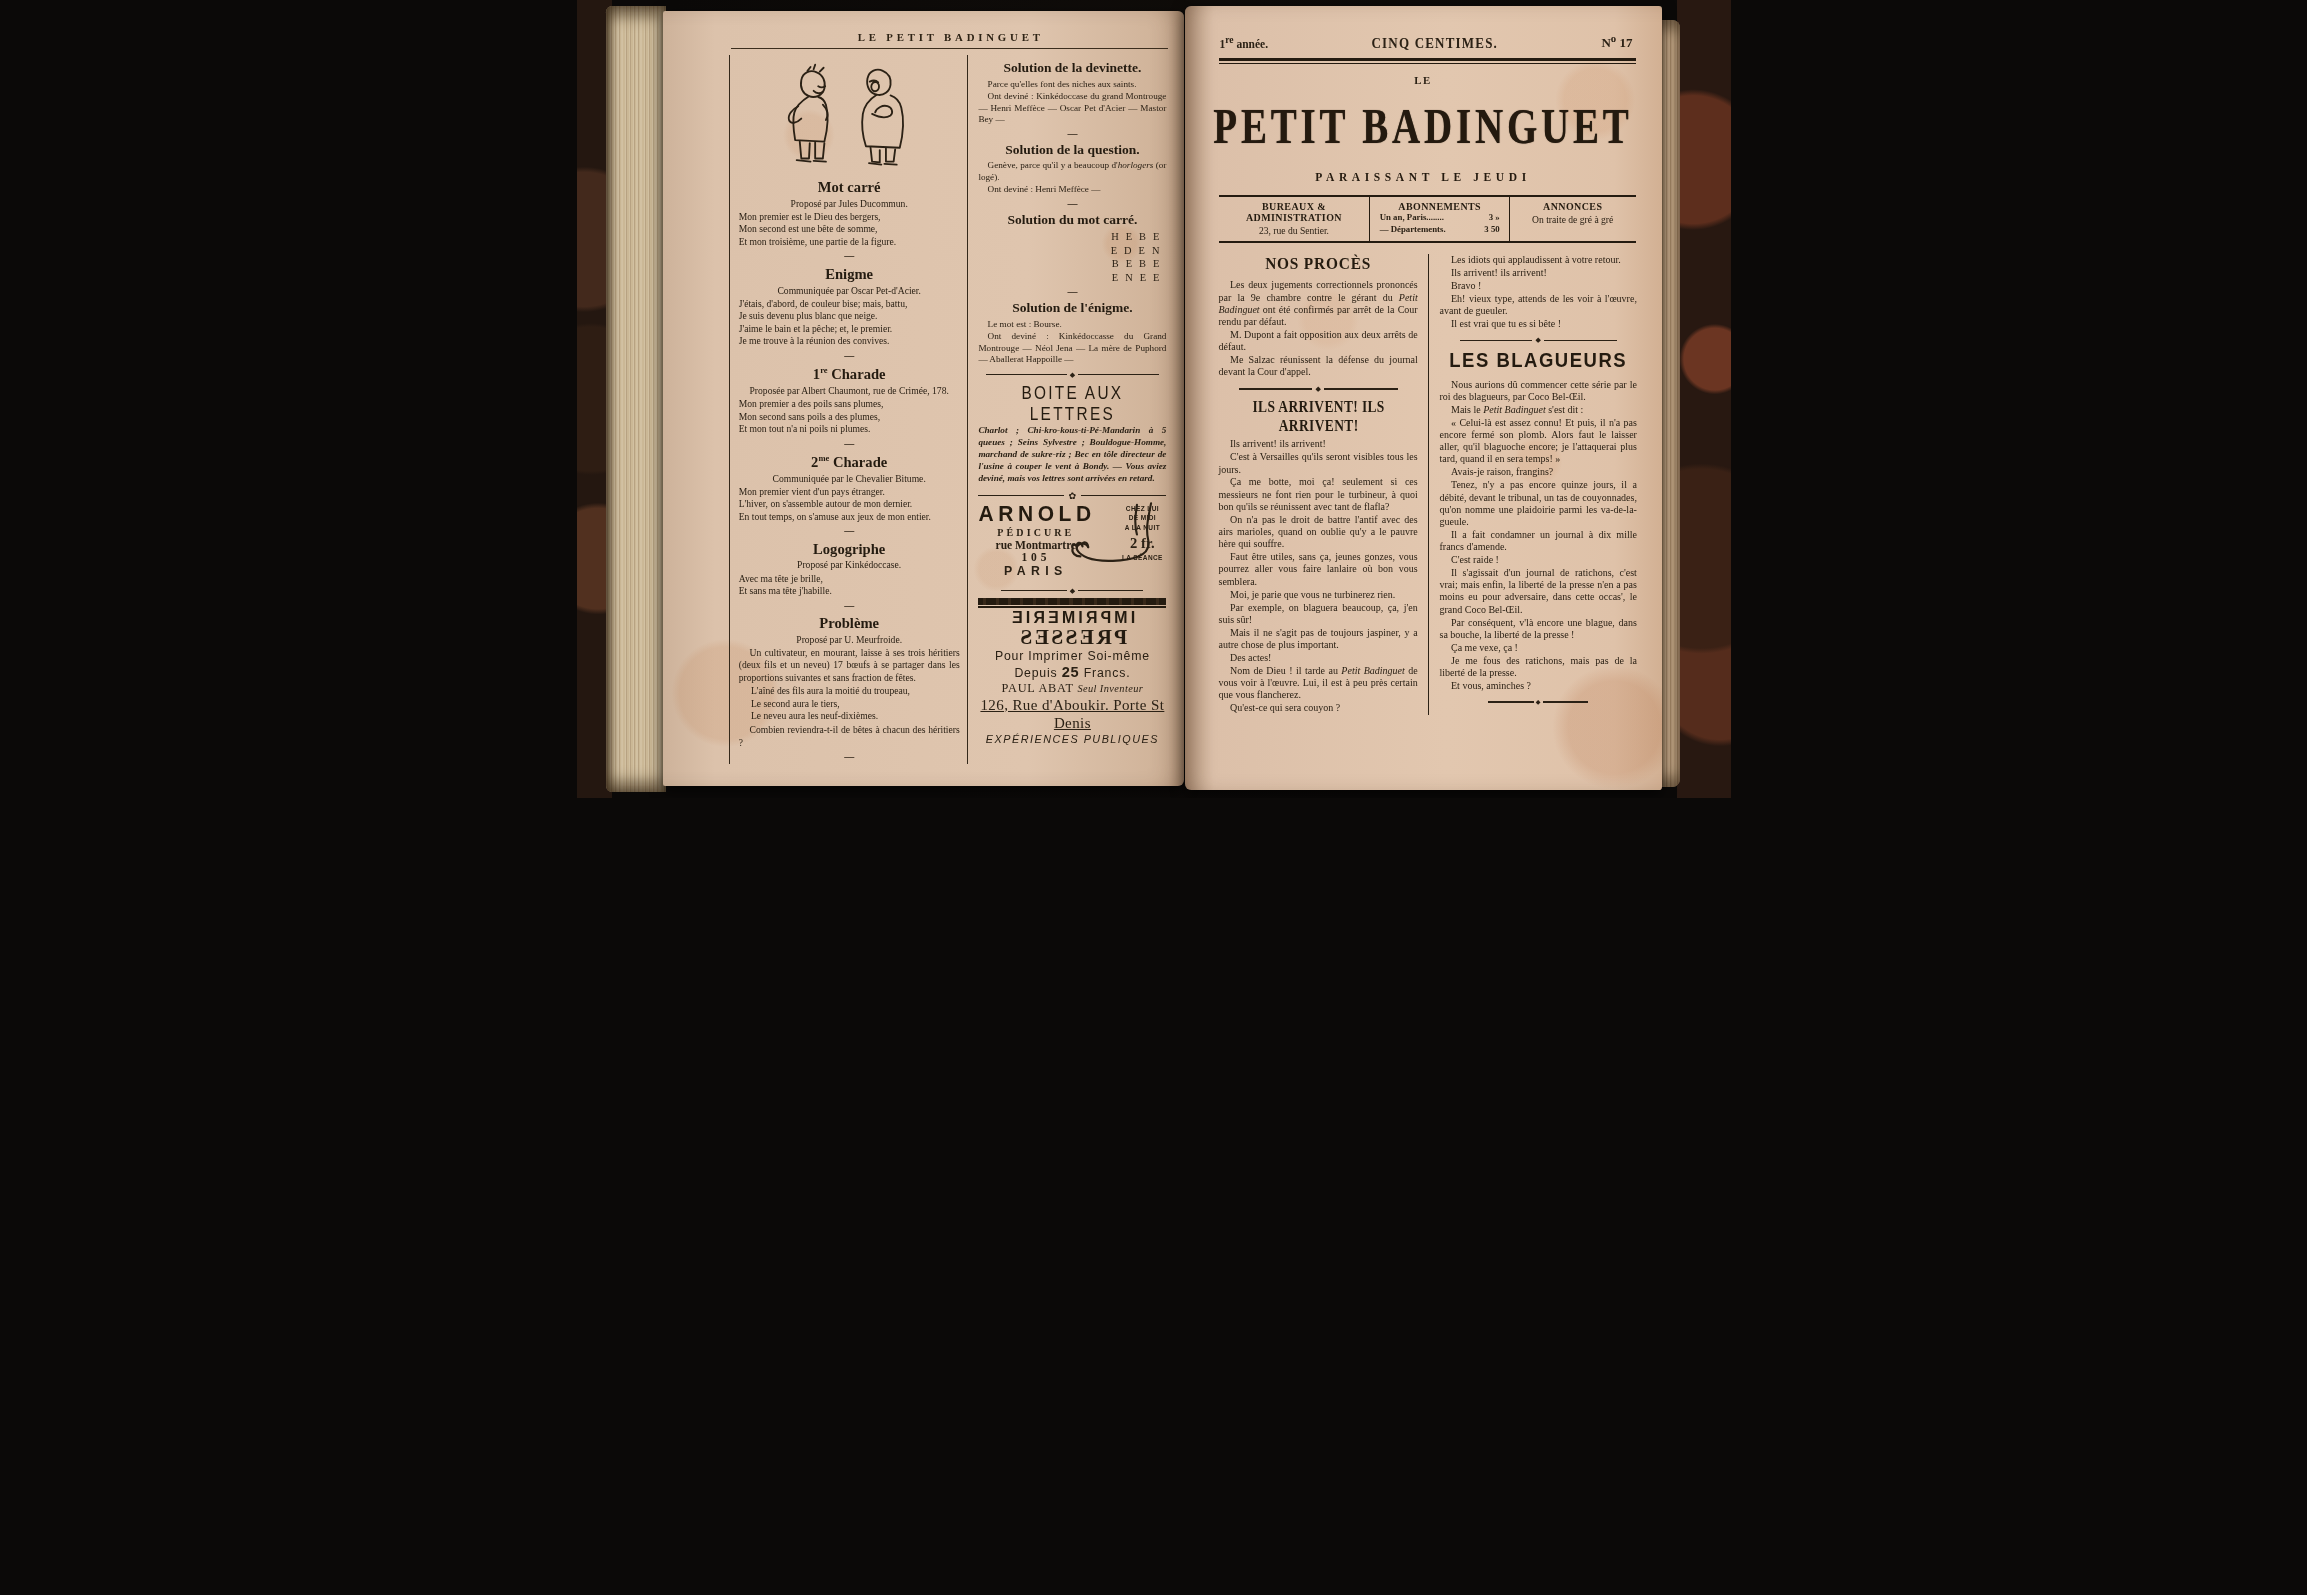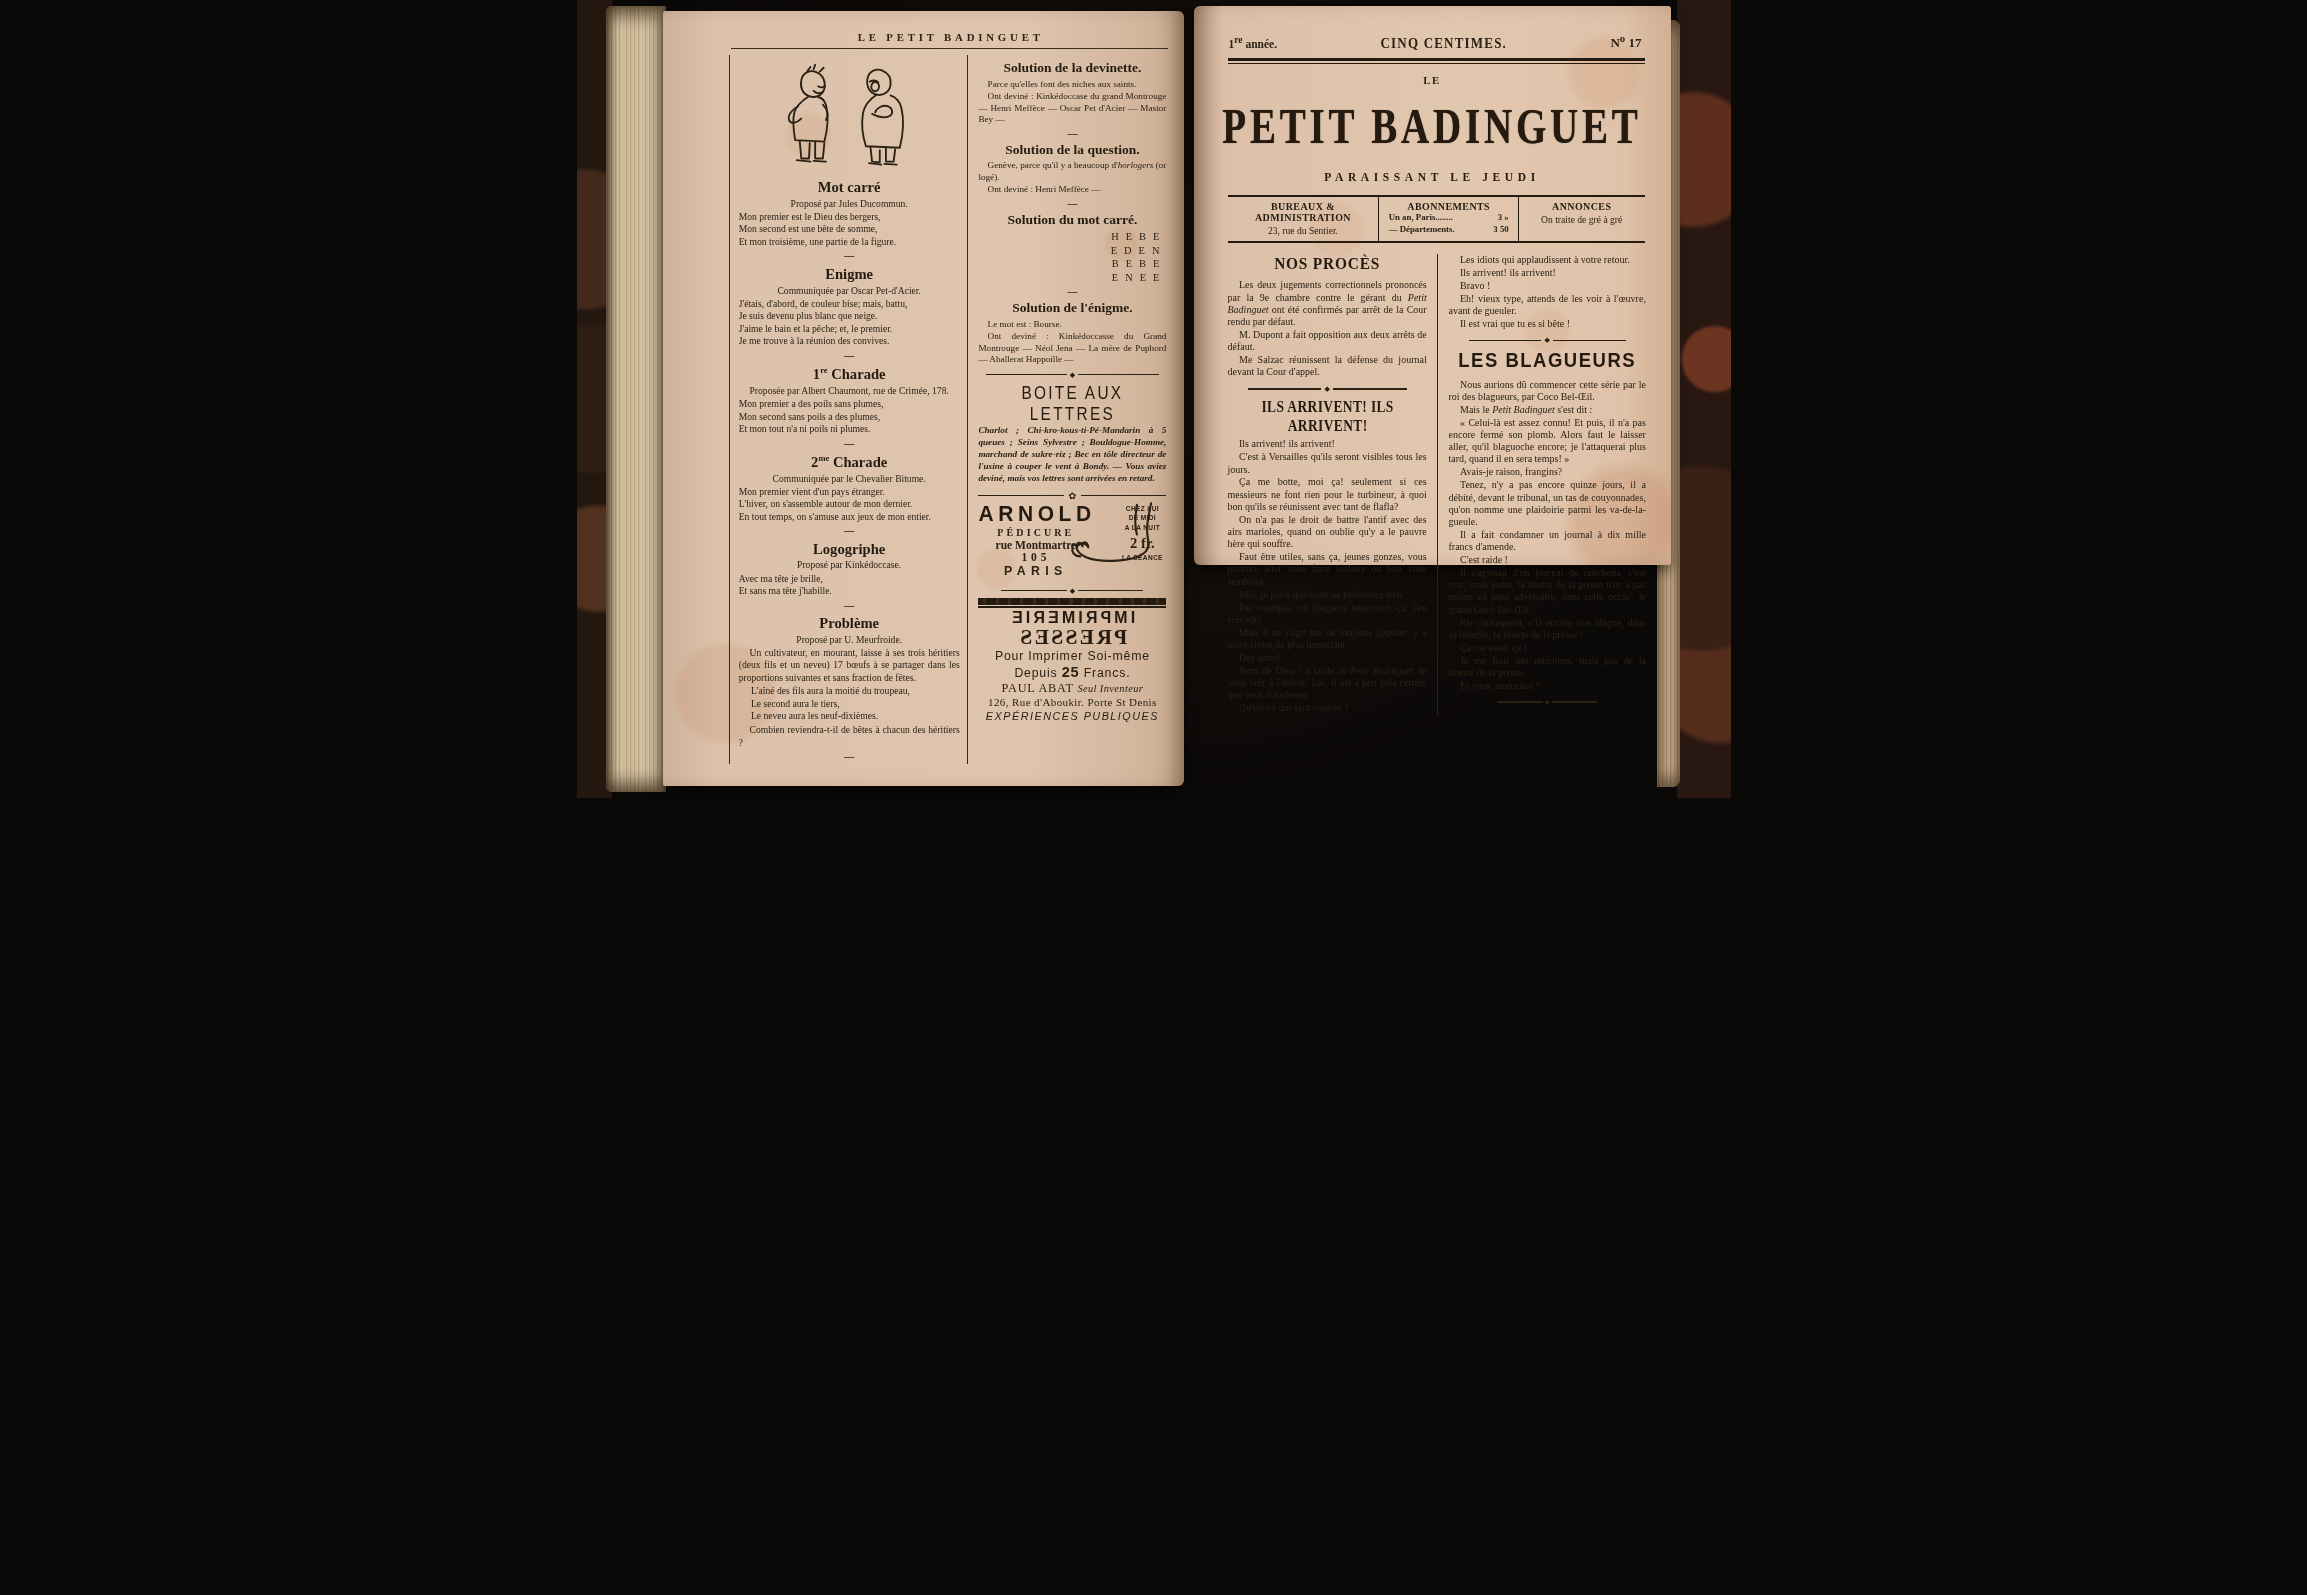--- a/index.html
+++ b/index.html
@@ -33,14 +33,14 @@
       radial-gradient(circle at 64% 72%, rgba(186,114,62,.10) 0 17px, transparent 23px),
       linear-gradient(90deg,#cdb29a 0%,#dcc2ab 10%,#dfc5ae 70%,#cfb298 97%,#bfa287 100%);
     box-shadow:inset -20px 0 26px -14px rgba(60,30,12,.45), 0 4.6px 14px rgba(0,0,0,.6);}
-  .page-right{left:608px;top:6.2px;width:477px;height:559px;border-radius:6.2px 3.1px 3.1px 6.2px;
+  .page-right{left:608px;top:6.2px;width:477px;height:784px;border-radius:6.2px 3.1px 3.1px 6.2px;
     background:
       radial-gradient(circle at 86% 12%, rgba(196,120,66,.13) 0 31px, transparent 40px),
       radial-gradient(circle at 74% 58%, rgba(196,120,66,.10) 0 18.5px, transparent 24.6px),
       radial-gradient(circle at 30% 40%, rgba(196,120,66,.08) 0 23px, transparent 31px),
       radial-gradient(circle at 90% 92%, rgba(176,98,52,.18) 0 46px, transparent 62px),
       linear-gradient(90deg,#c3a68c 0%,#dcc0a9 6%,#e2c7af 55%,#dfc2a9 90%,#d2b093 100%);
-    box-shadow:inset 17px 0 23px -12.3px rgba(60,30,12,.5), 0 4.6px 14px rgba(0,0,0,.6);margin-left:9px;}
+    box-shadow:inset 17px 0 23px -12.3px rgba(60,30,12,.5), 0 4.6px 14px rgba(0,0,0,.6);}
   
   .rule{background:#3b2d1d;height:0.8px;}
   .dash-div{text-align:center;font-weight:bold;font-size:10px;line-height:9.2px;margin:3.1px 0;}

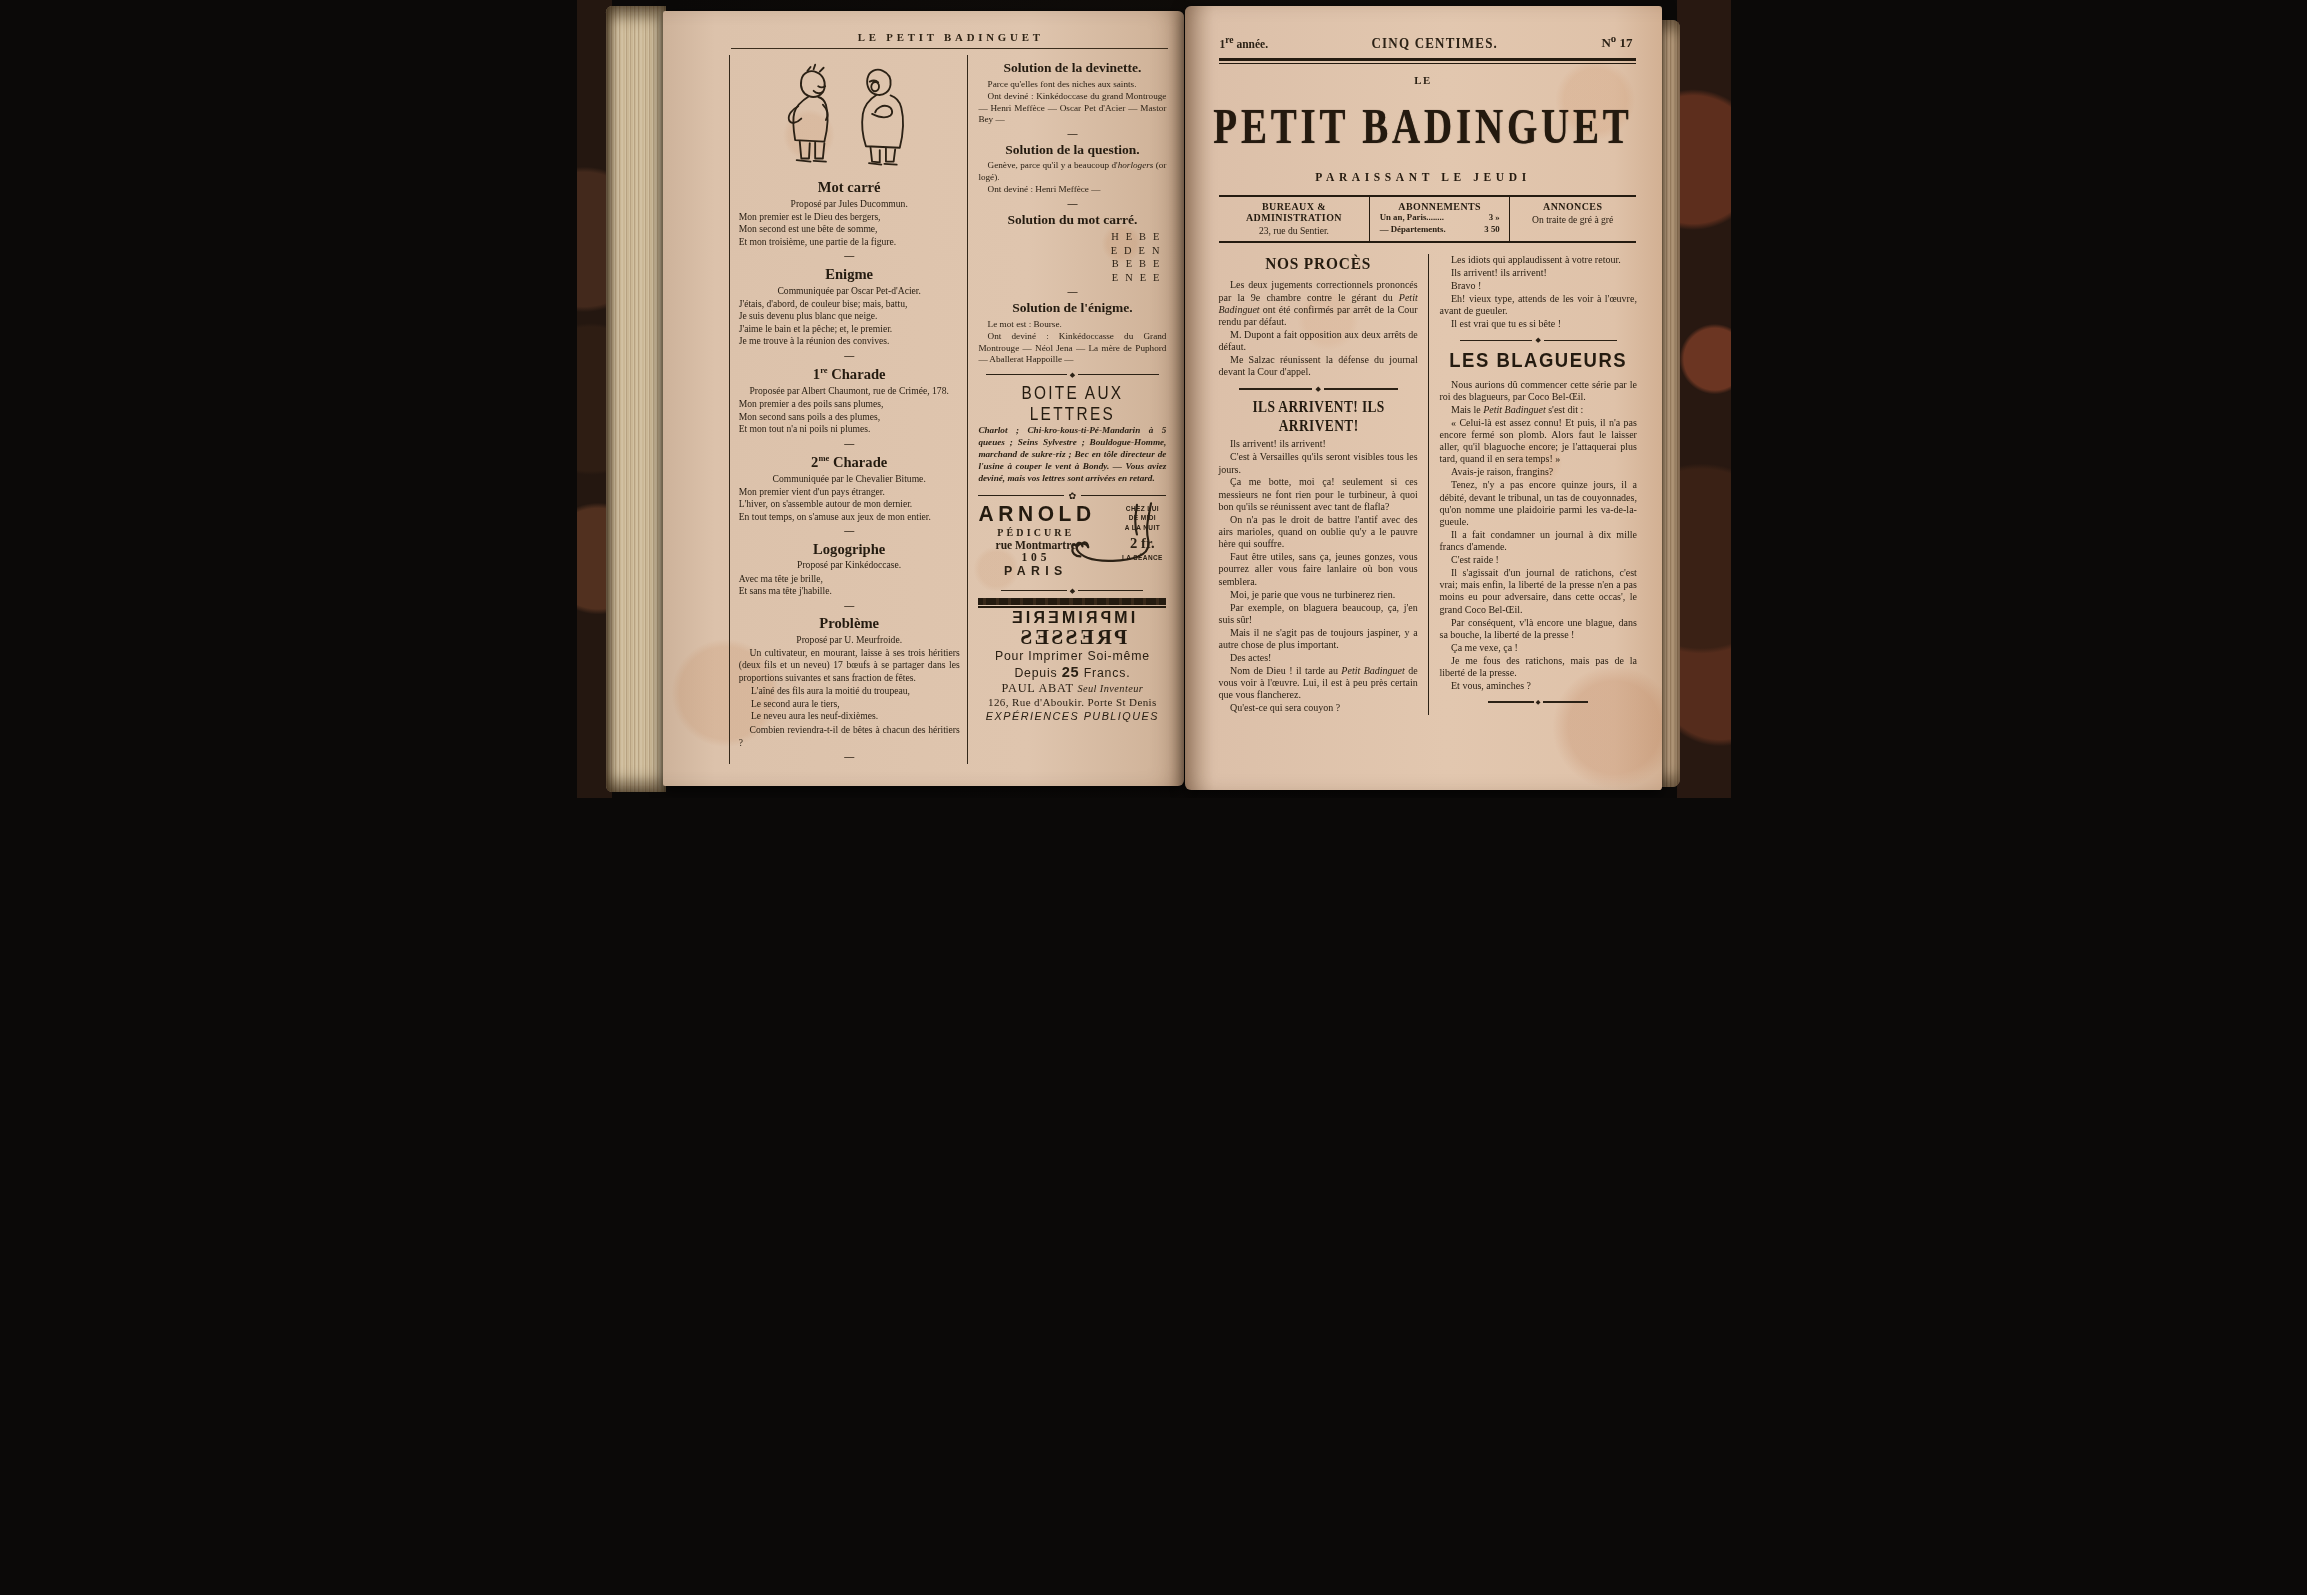--- a/index.html
+++ b/index.html
@@ -89,7 +89,7 @@
   .pr-1 .num{font-weight:bold;font-size:14.6px;}
   .pr-3{font-size:12.3px;letter-spacing:0.8px;line-height:1.2;}
   .pr-3 .inv{font-style:italic;font-size:10.4px;letter-spacing:0.4px;}
-  .pr-4{font-size:11px;letter-spacing:0.4px;line-height:1.2;}
+  .pr-4{font-size:15px;letter-spacing:0.4px;line-height:1.2;text-decoration:underline;}
   .pr-5{font-style:italic;font-family:"Liberation Sans",sans-serif;font-size:10.8px;letter-spacing:1.5px;line-height:1.35;}
   .mottle{height:6.2px;margin-top:1.5px;background:repeating-linear-gradient(90deg,#241b10 0 5.4px,#38291a 5.4px 8.5px,#241b10 8.5px 12.3px);}
   

